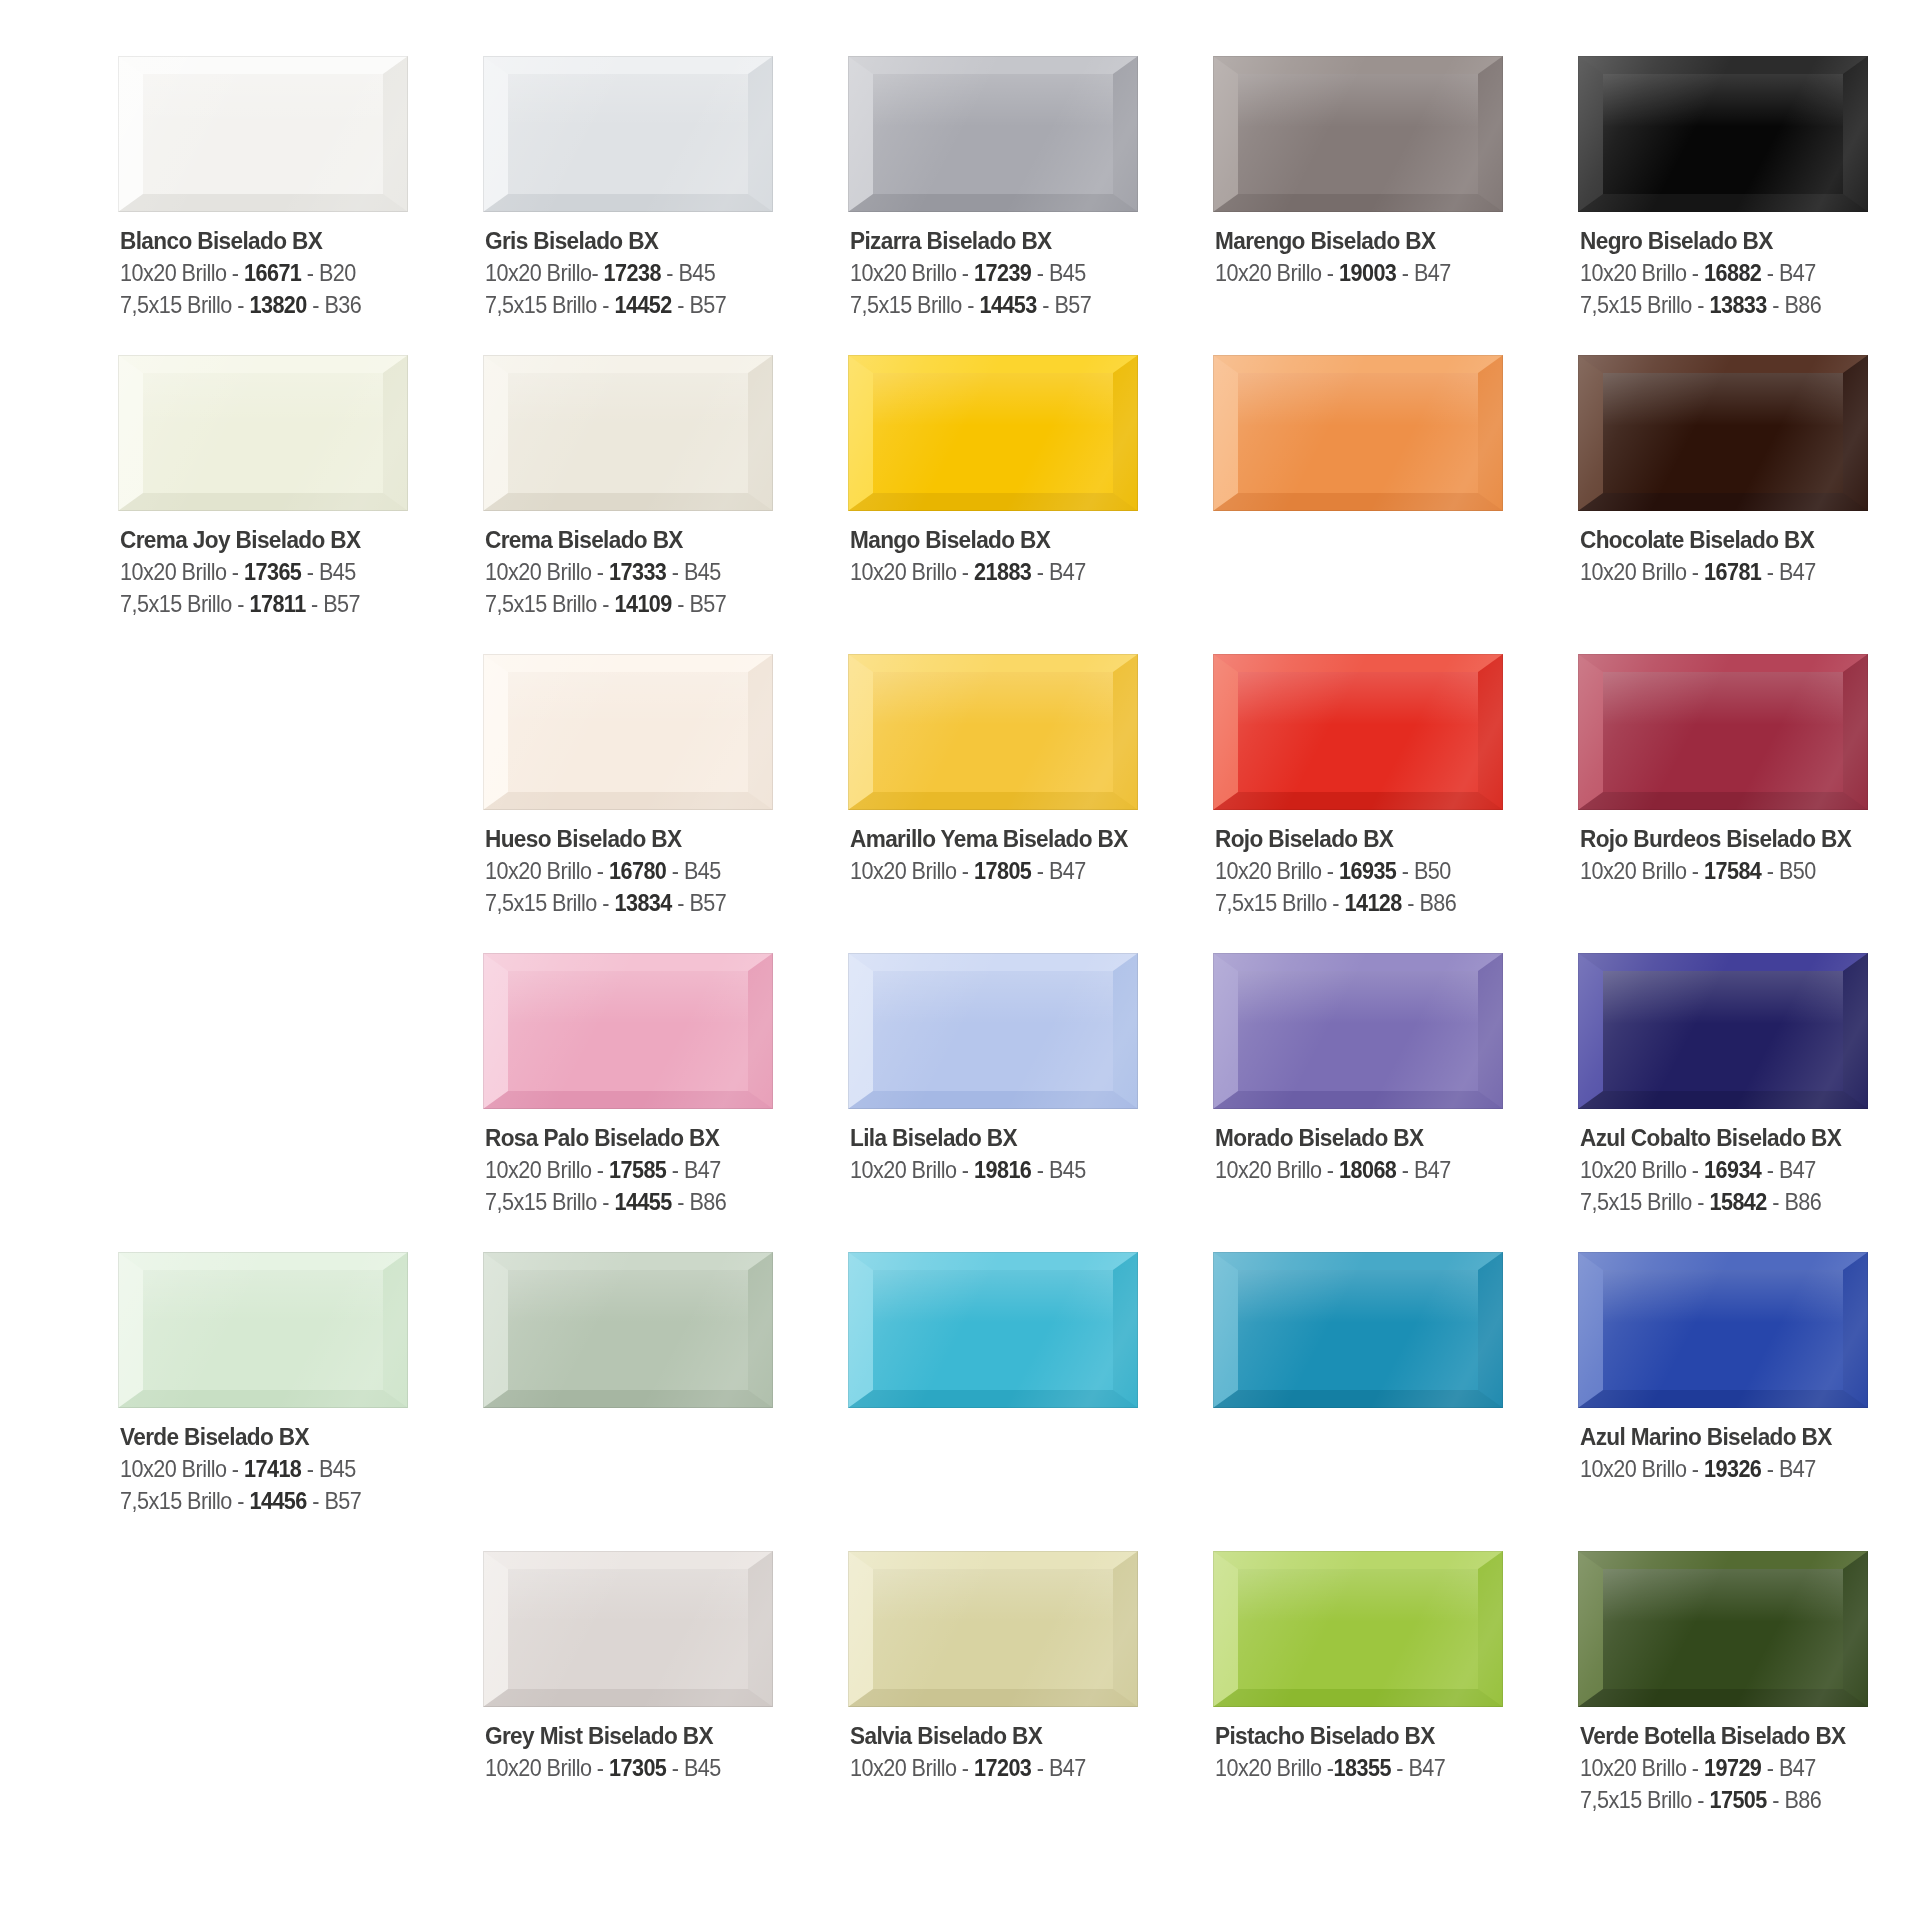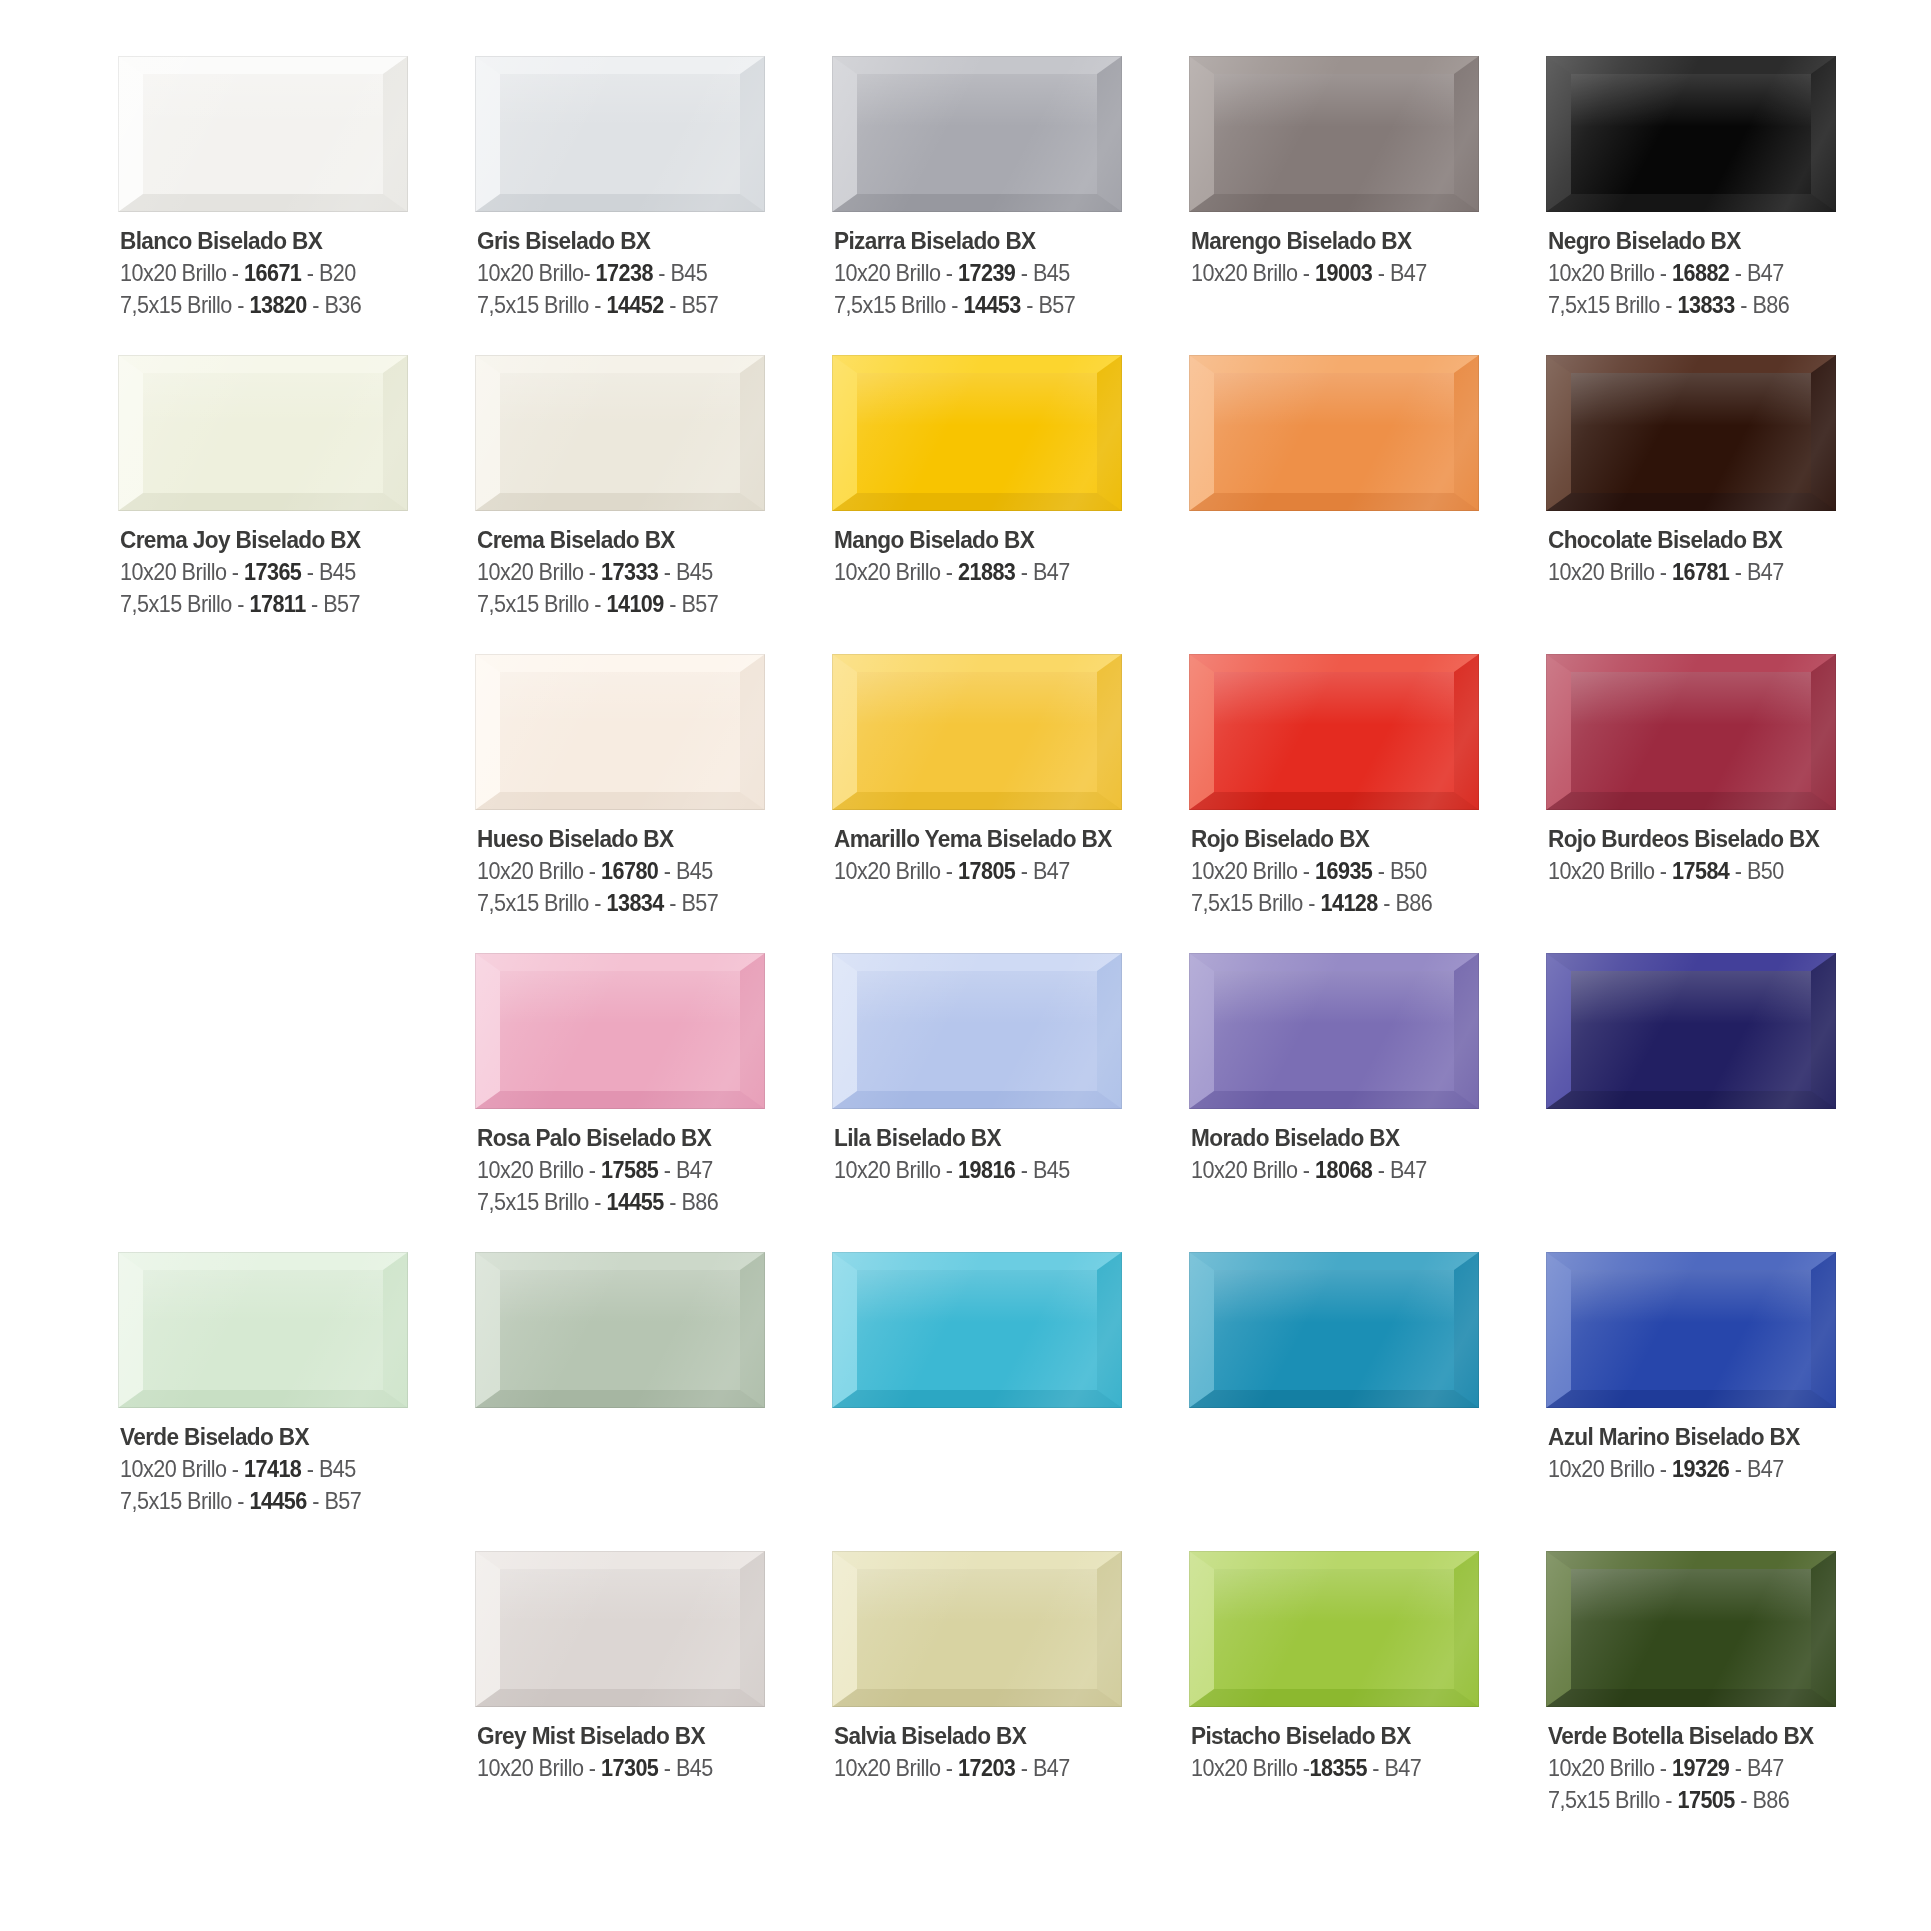--- a/index.html
+++ b/index.html
@@ -25,7 +25,7 @@
   .grid {
     display: grid;
     grid-template-columns: repeat(5, 346px);
-    column-gap: 11px;
+    column-gap: 19px;
     grid-auto-rows: 299px;
   }
 

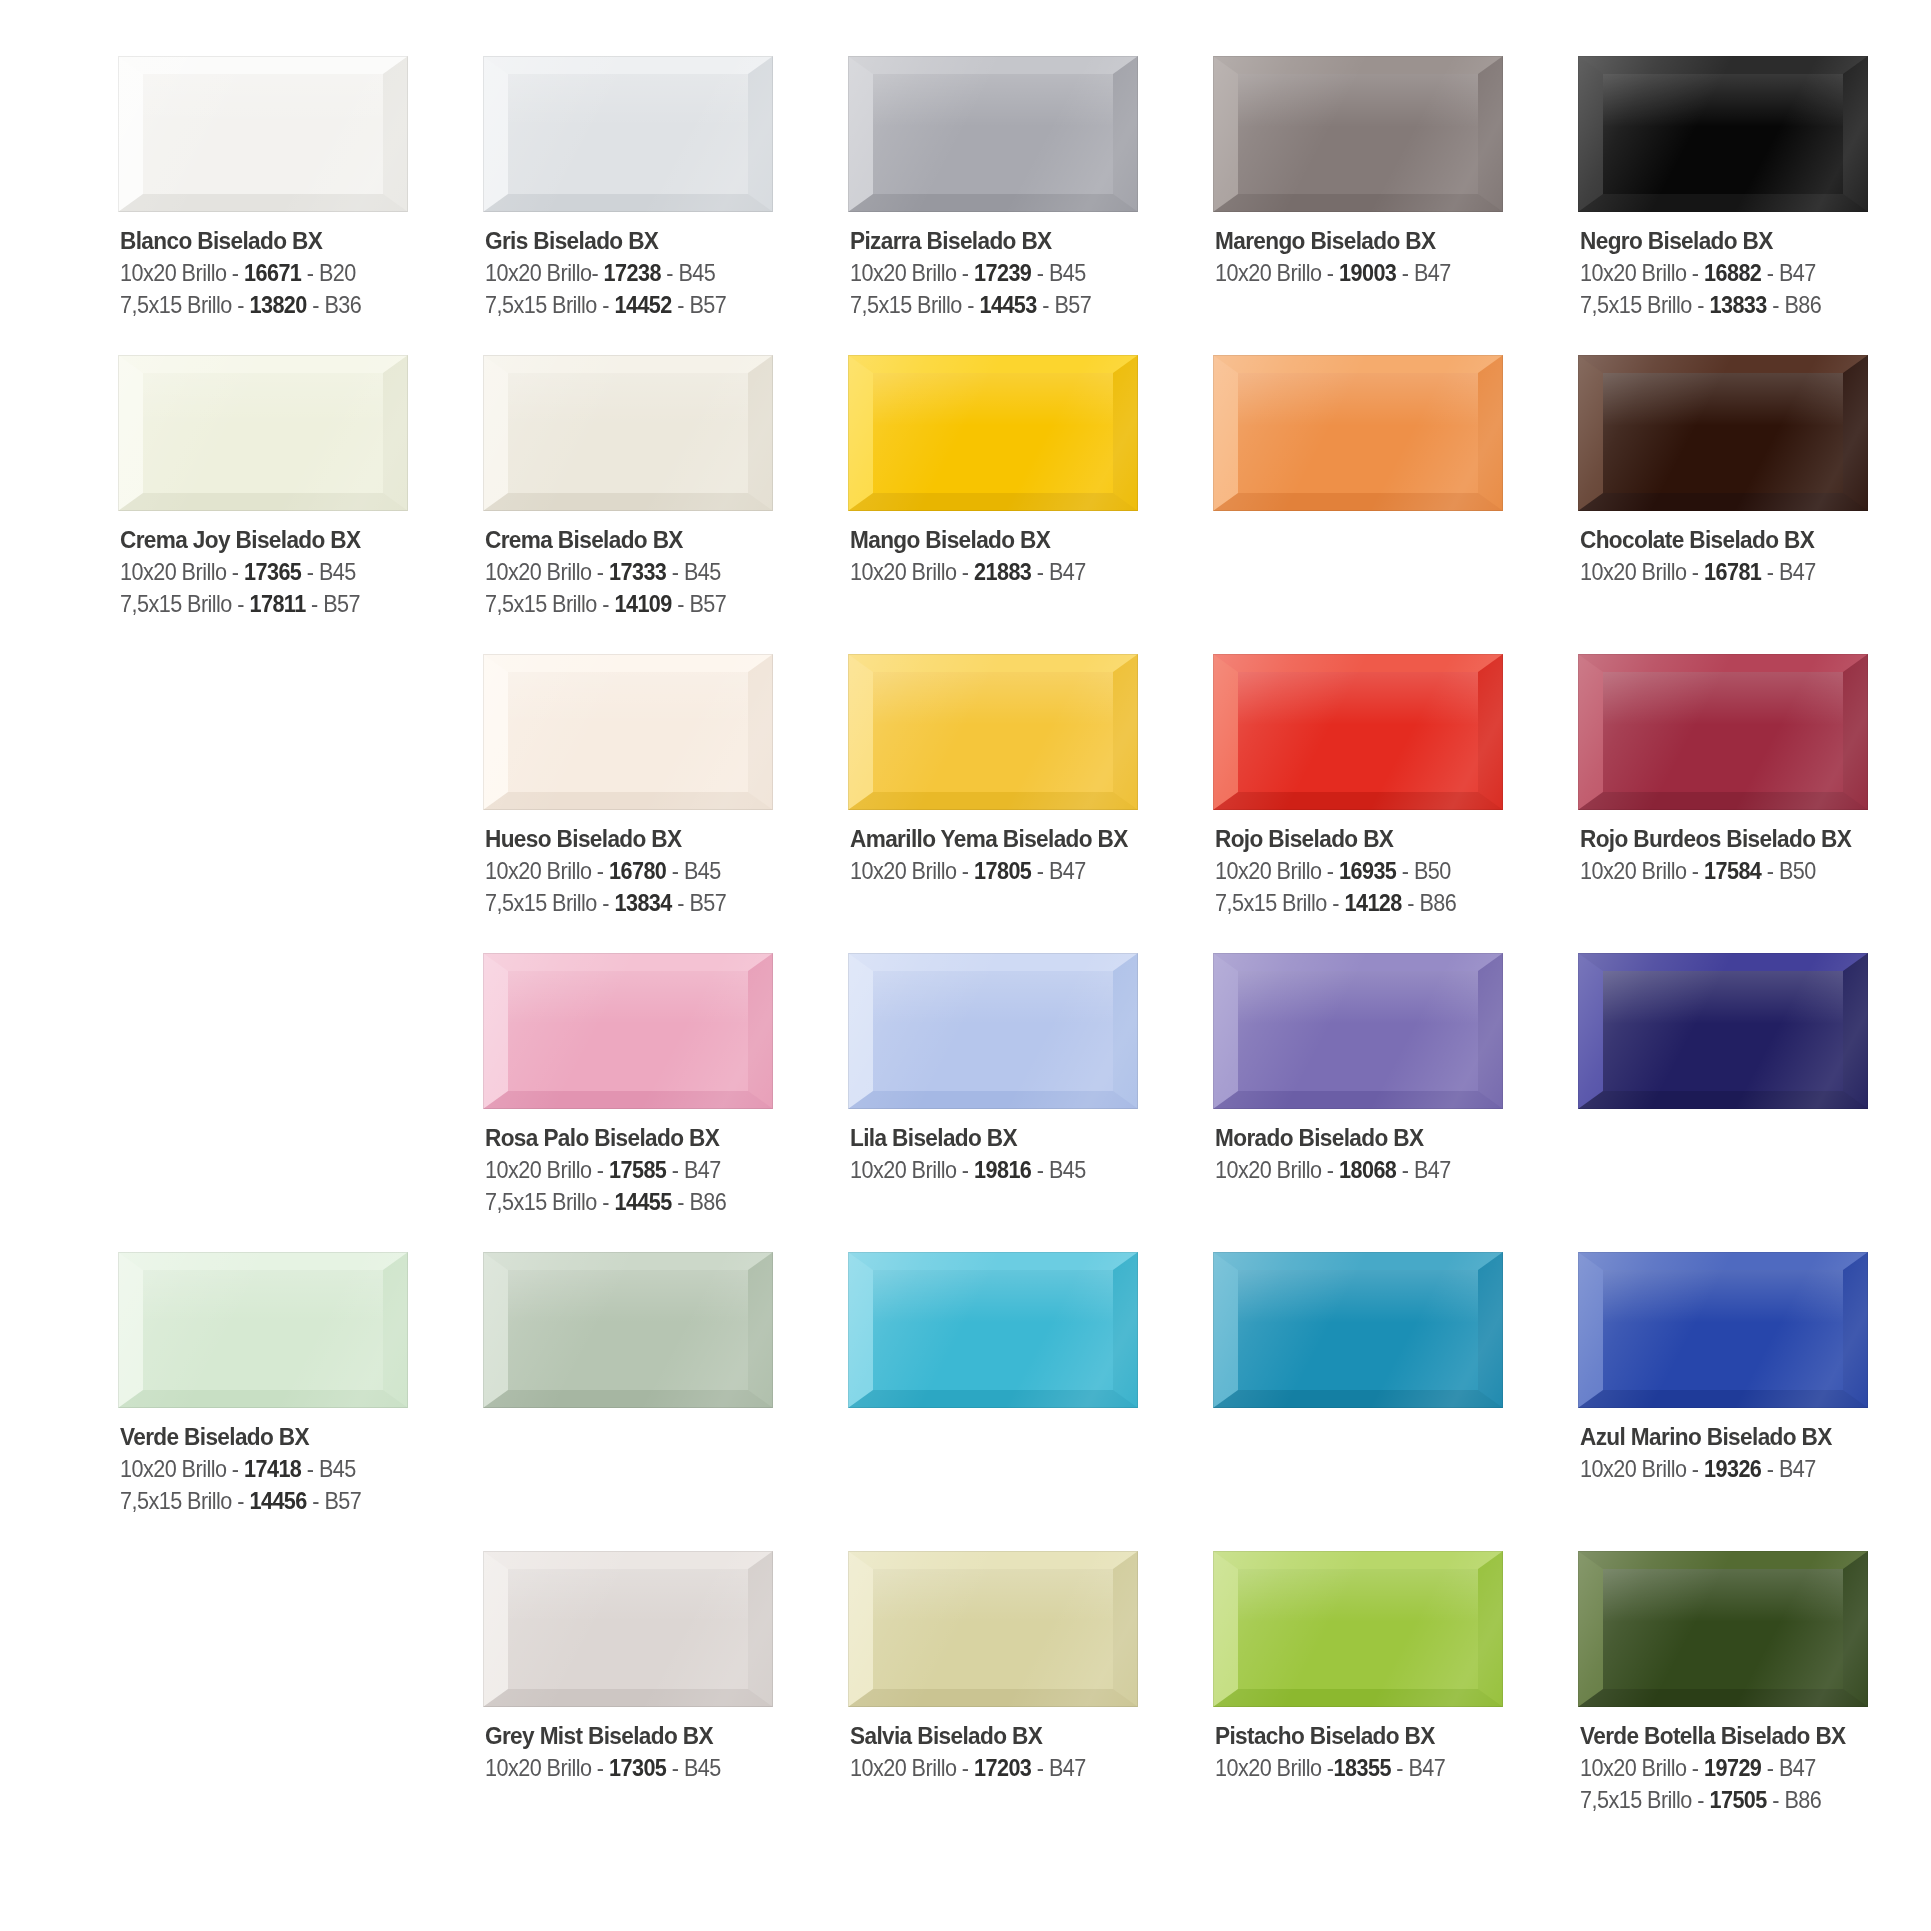--- a/index.html
+++ b/index.html
@@ -376,6 +376,11 @@
           <div class="gloss2"></div>
           <div class="edge"></div>
         </div>
+        <div class="info">
+          <div class="tname">Azul Cobalto Biselado BX</div>
+          <div class="spec"><span>10x20 Brillo - </span><b>16934</b><span> - B47</span></div>
+          <div class="spec"><span>7,5x15 Brillo - </span><b>15842</b><span> - B86</span></div>
+        </div>
       </div>
       <div class="cell">
         <div class="tile-wrap" style="--face: #d6e9d2; --bv-top: #e6f3e3; --bv-bot: #c8dfc4; --bv-left: #eaf5e7; --bv-right: #cee4ca;">

